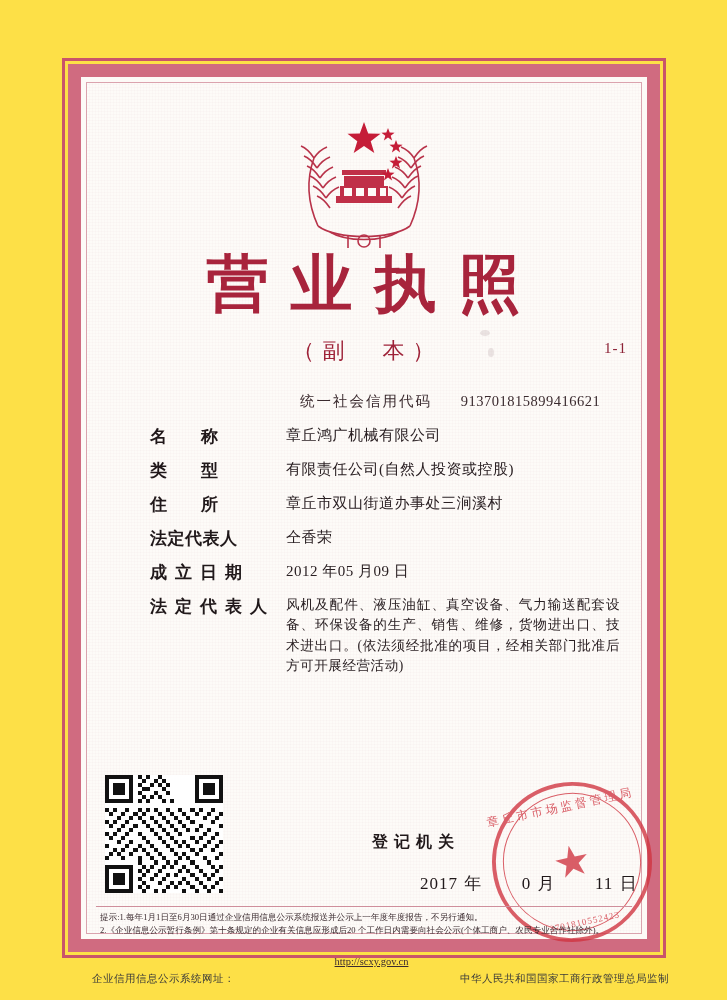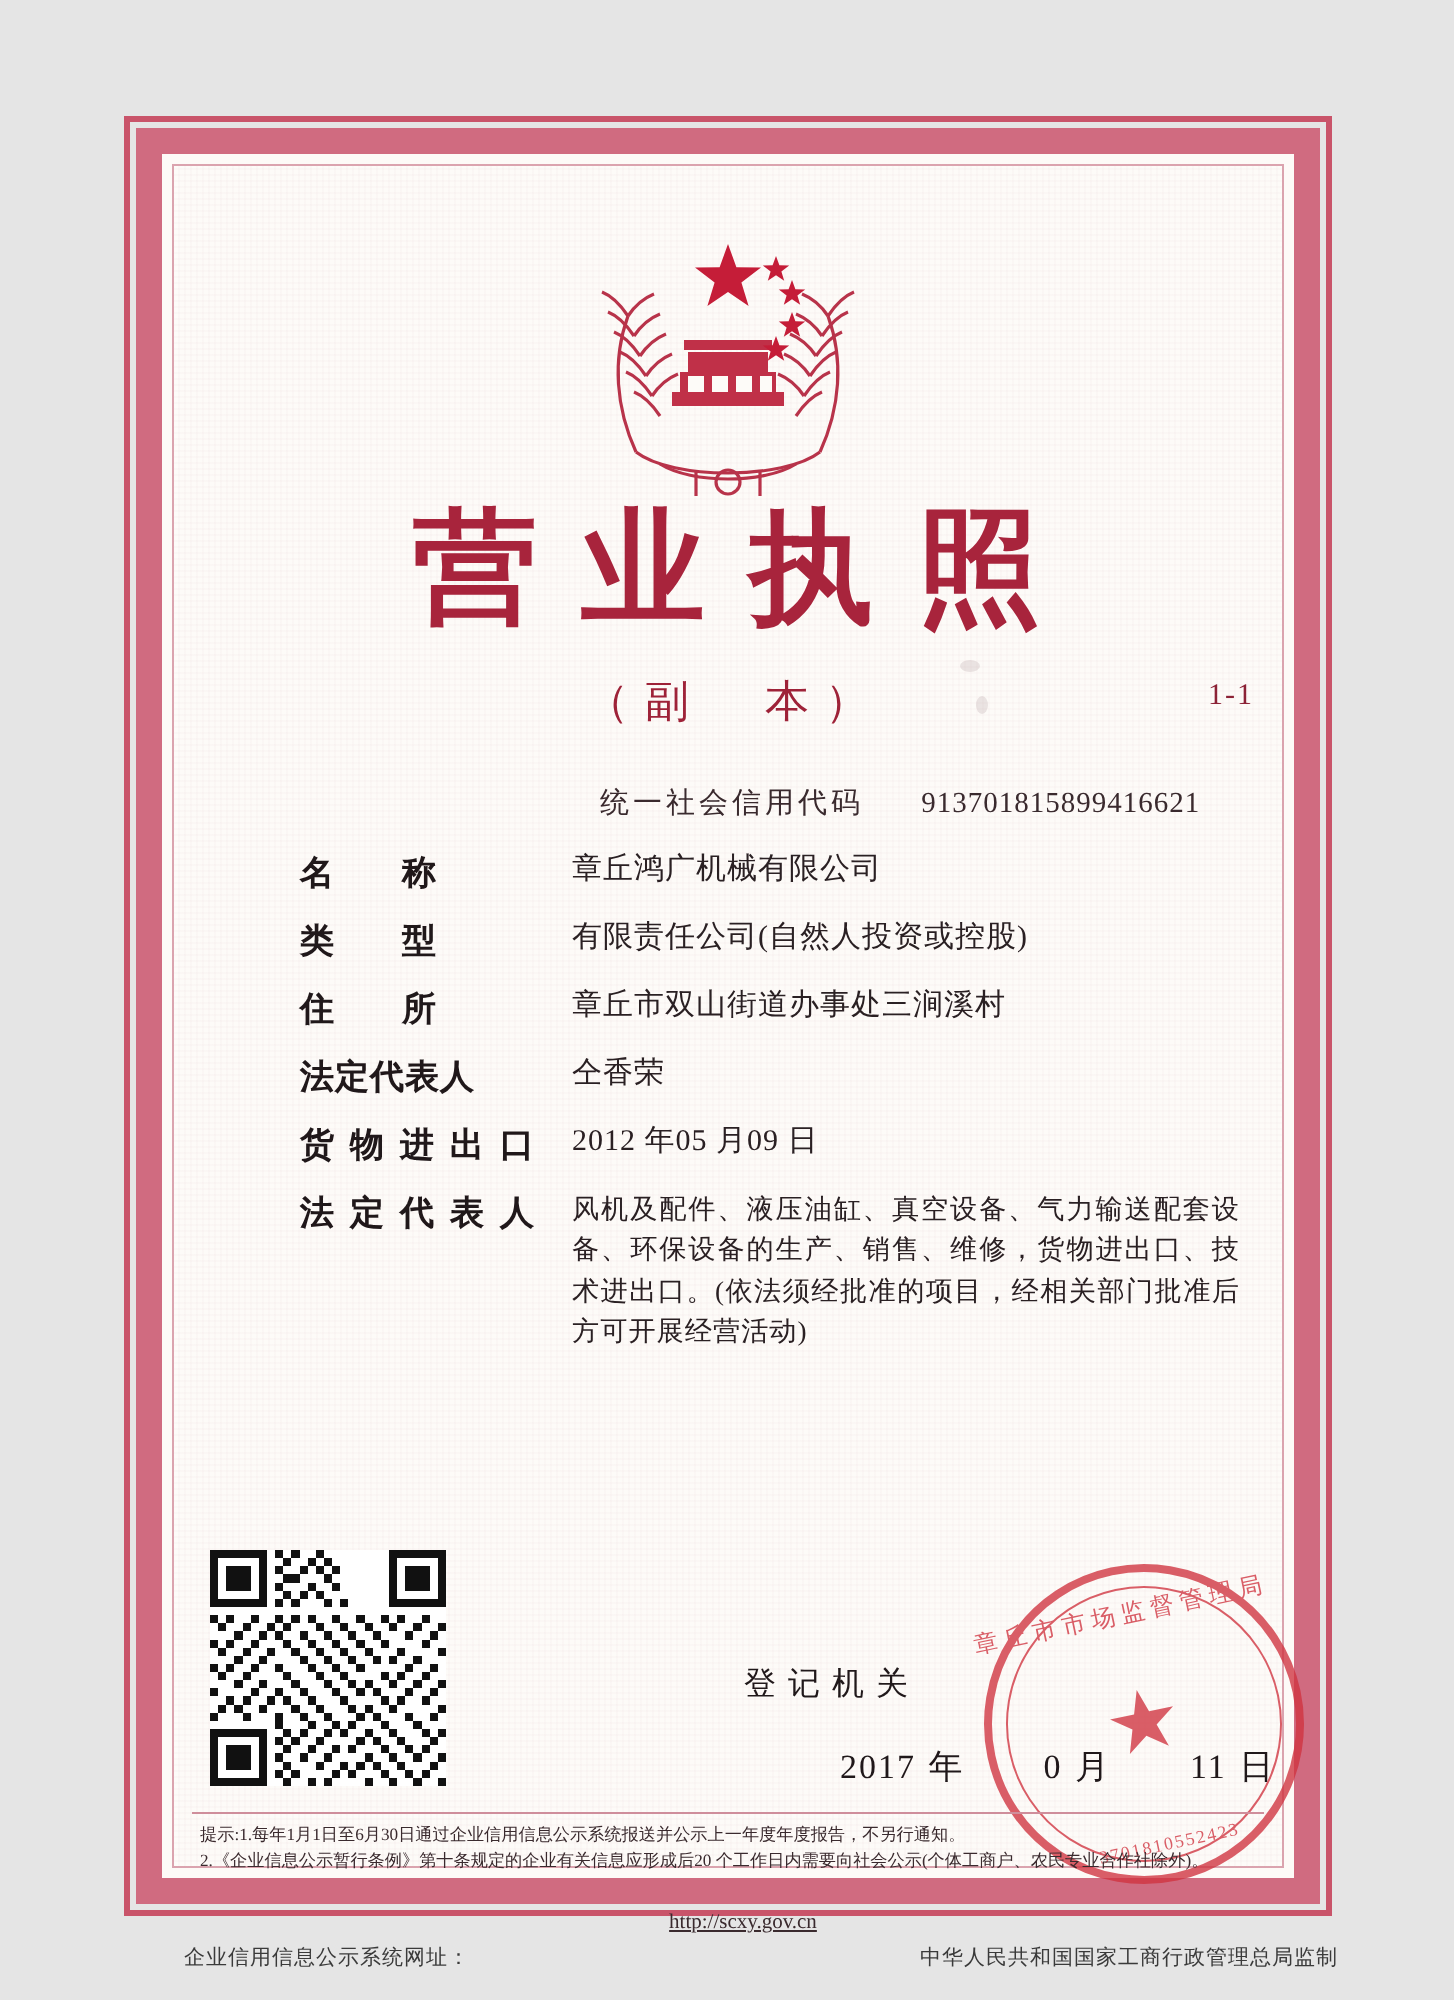--- a/index.html
+++ b/index.html
@@ -19,7 +19,7 @@
   .page {
     position: absolute;
     inset: 0;
-    background: #e5e5e5;
+    background: #fde047;
   }
 
   

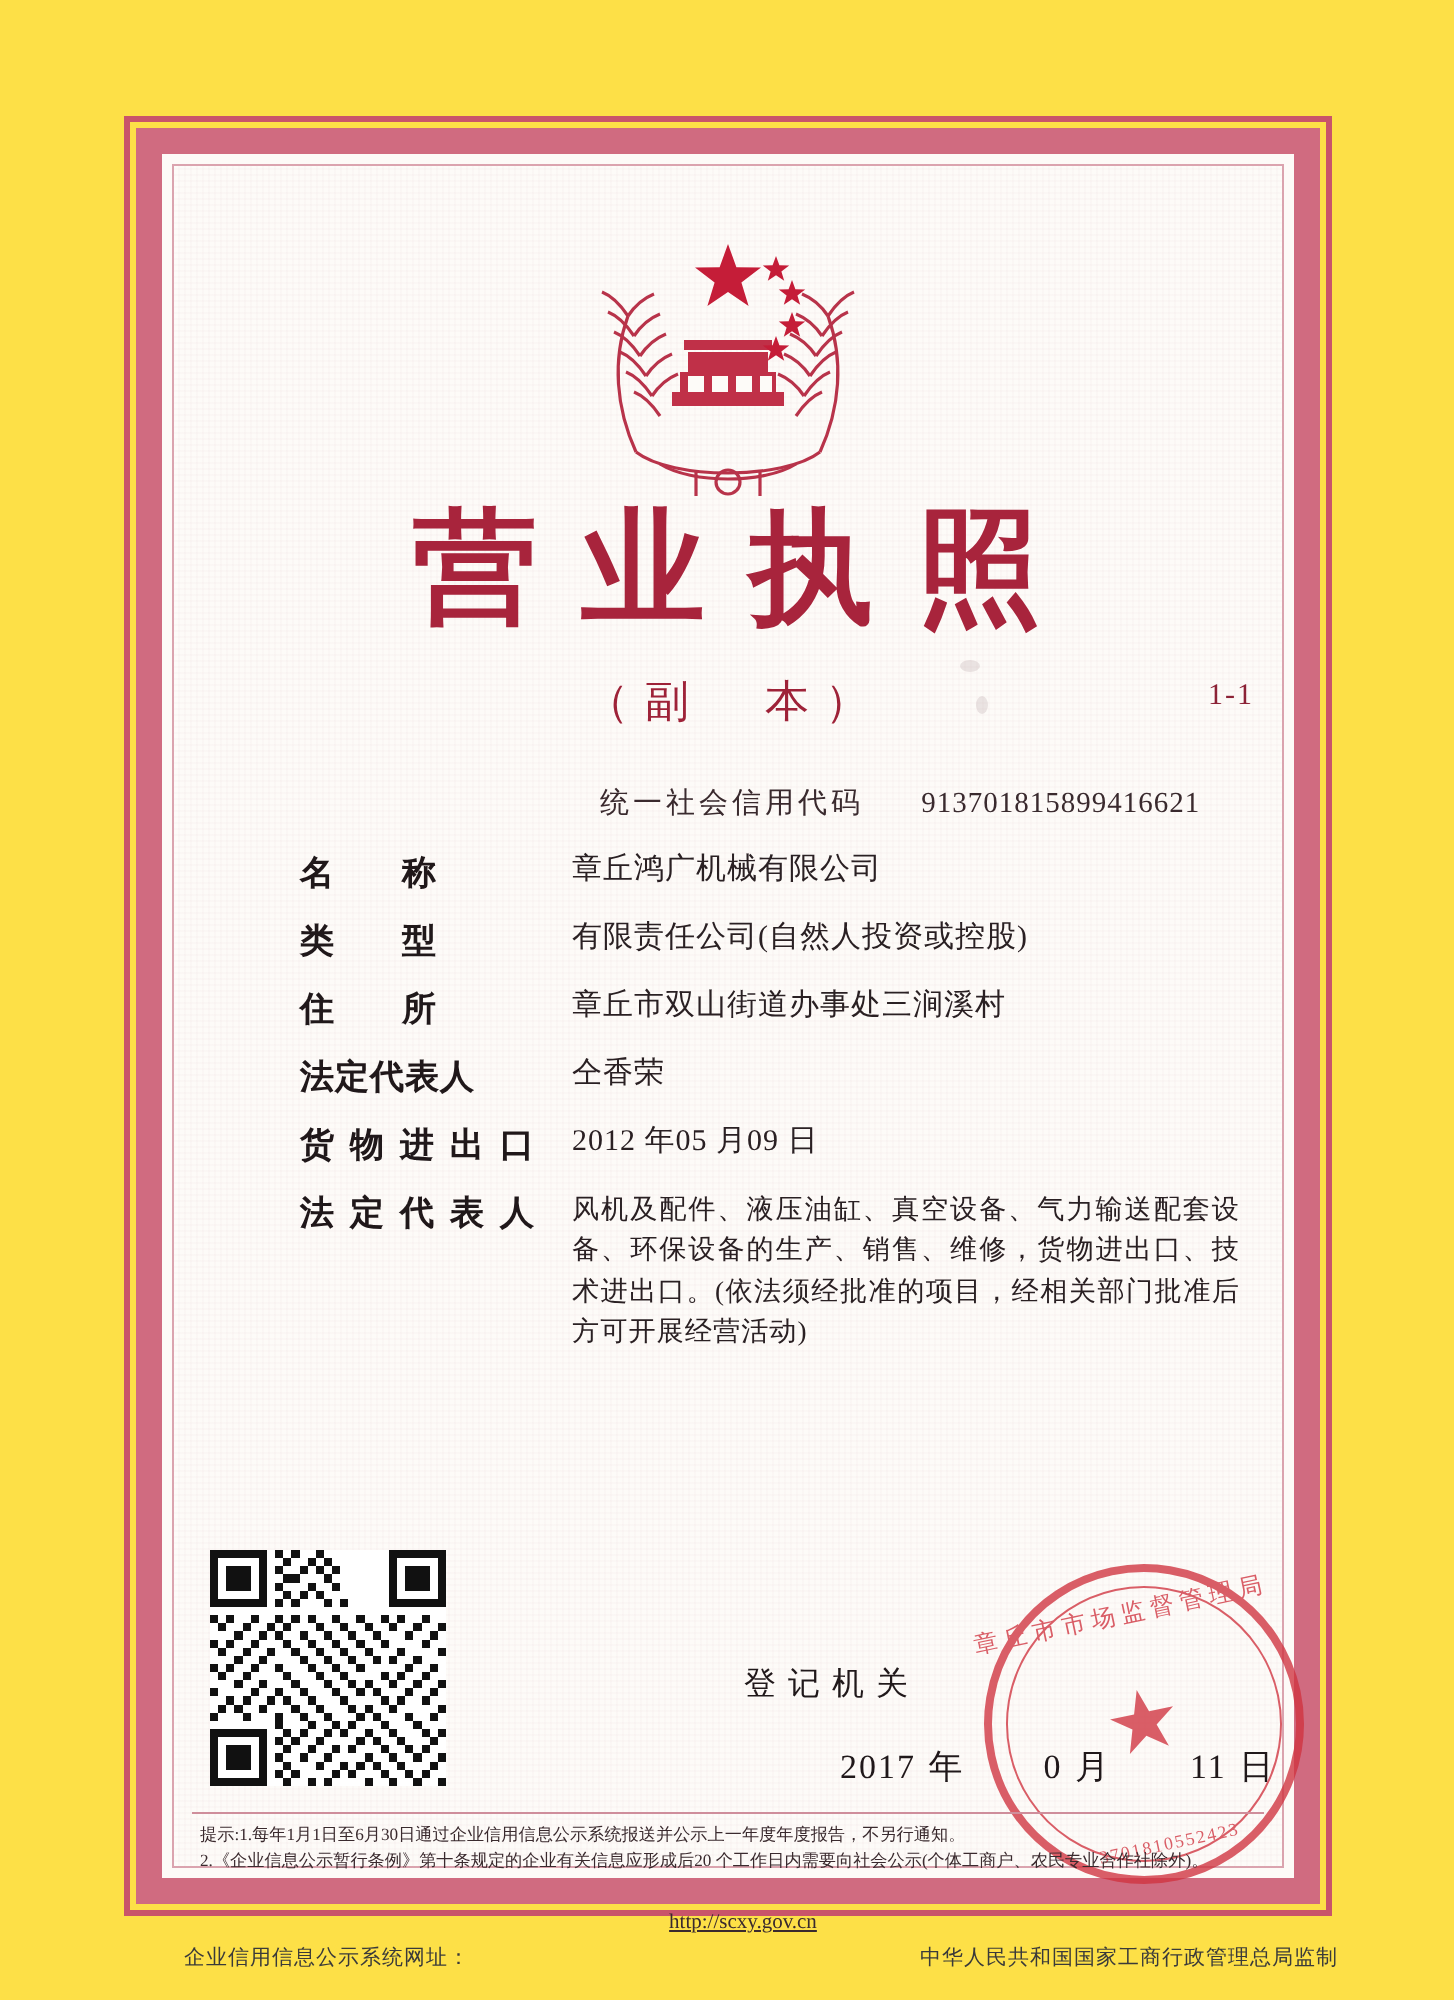--- a/index.html
+++ b/index.html
@@ -401,7 +401,7 @@
       <div class="field-value">仝香荣</div>
     </div>
     <div class="field-row">
-      <div class="field-label l4">货物进出口</div>
+      <div class="field-label l4">成立日期</div>
       <div class="field-value">2012 年05 月09 日</div>
     </div>
     <div class="field-row">

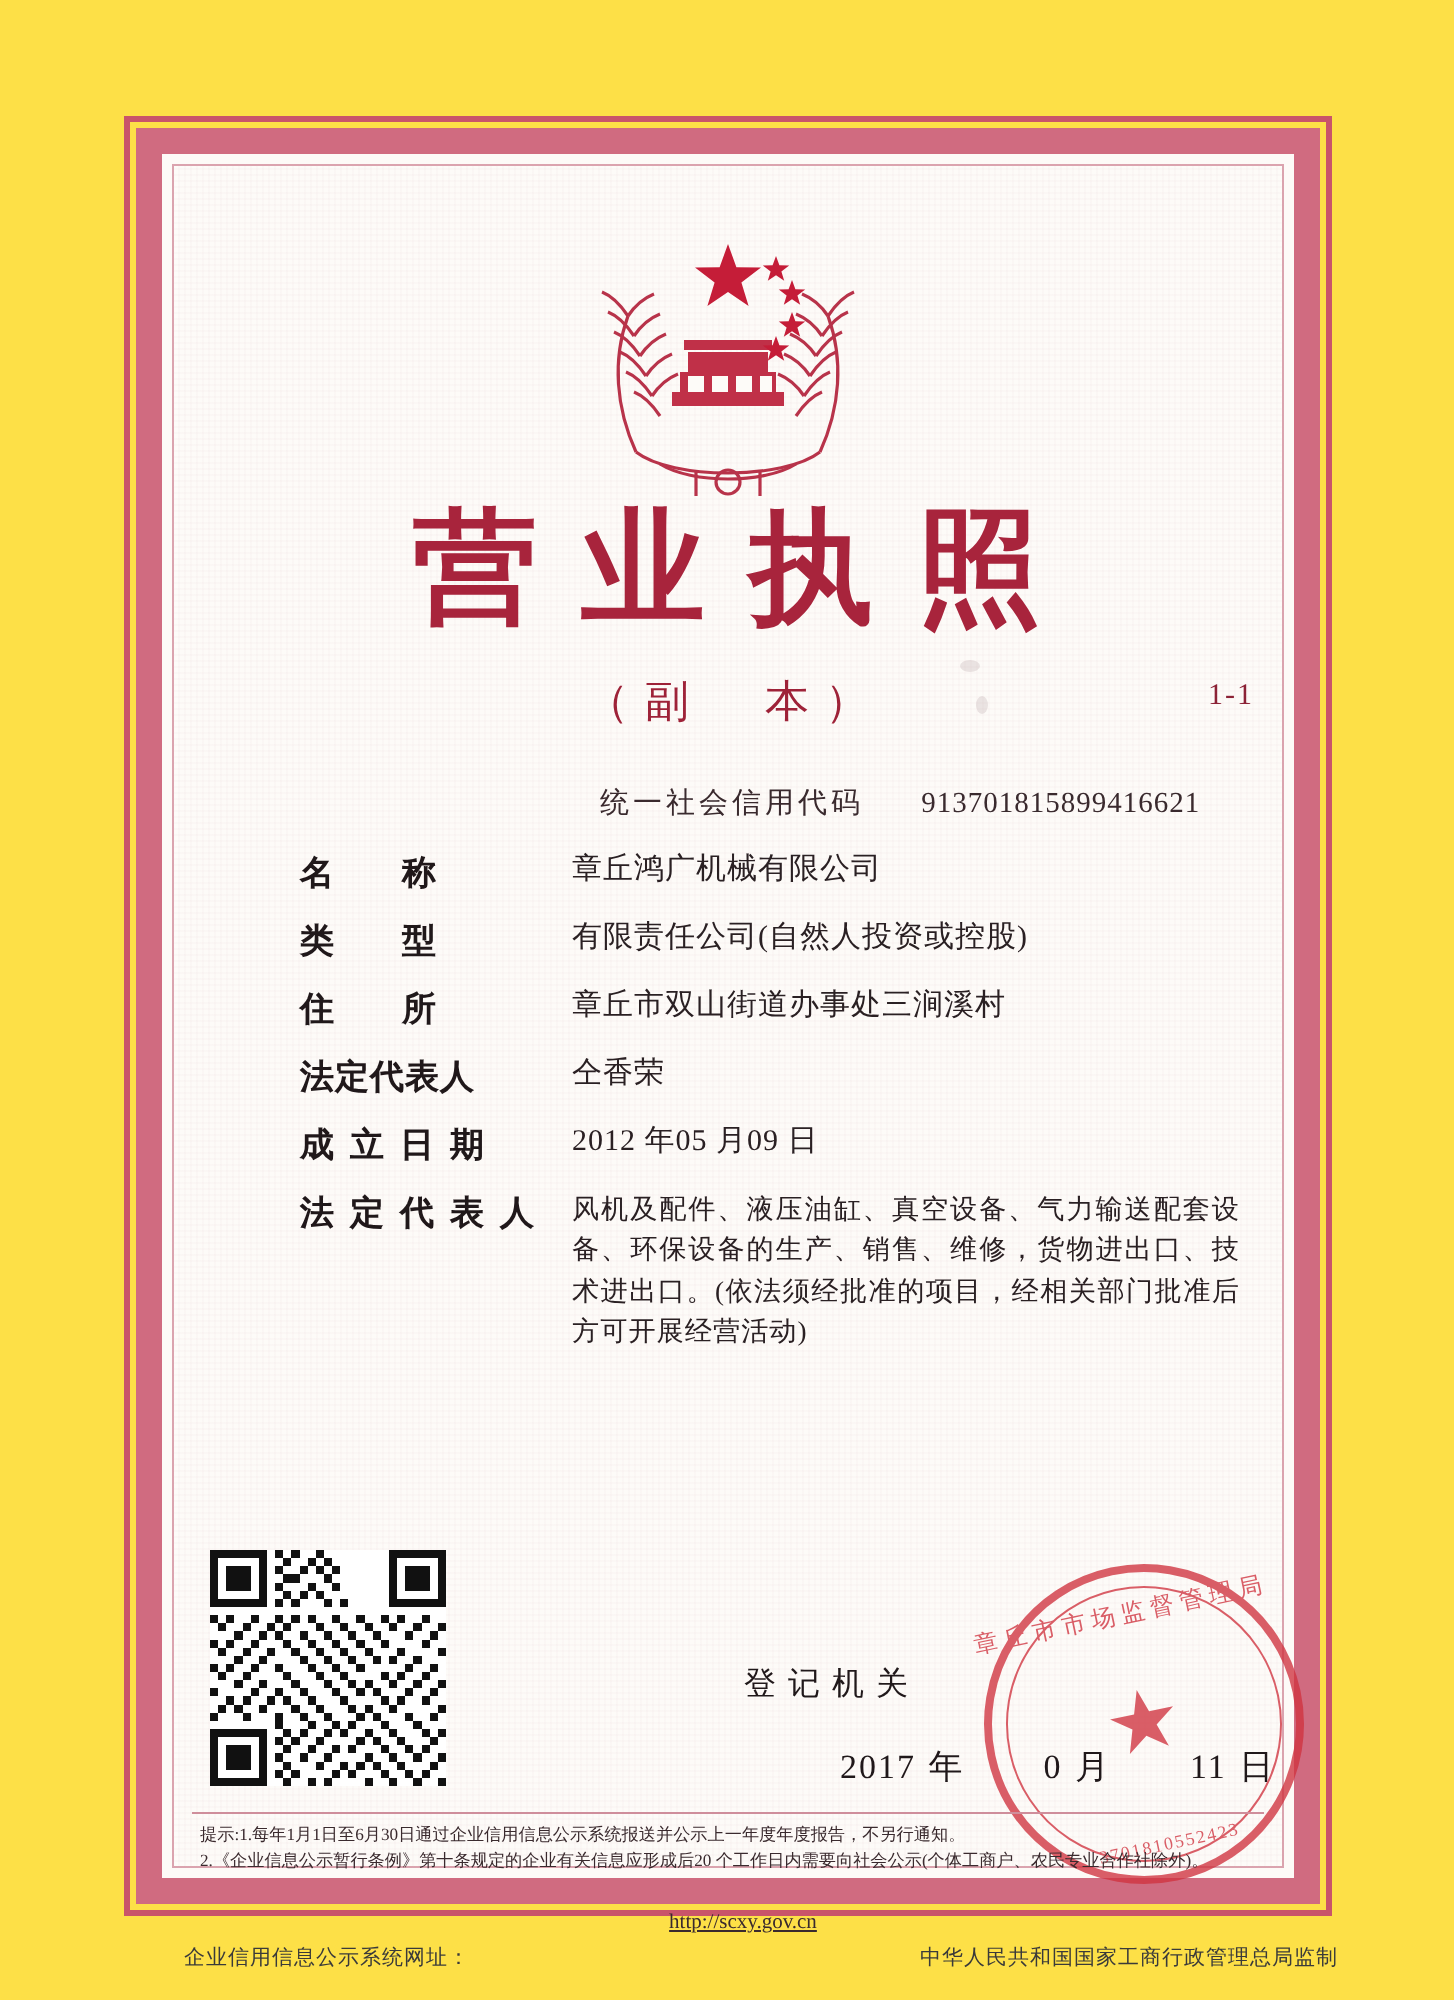--- a/index.html
+++ b/index.html
@@ -182,7 +182,7 @@
     left: 372px;
     top: 832px;
     font-size: 16px;
-    font-weight: normal;
+    font-weight: bold;
     letter-spacing: 6px;
     color: #20181a;
   }

